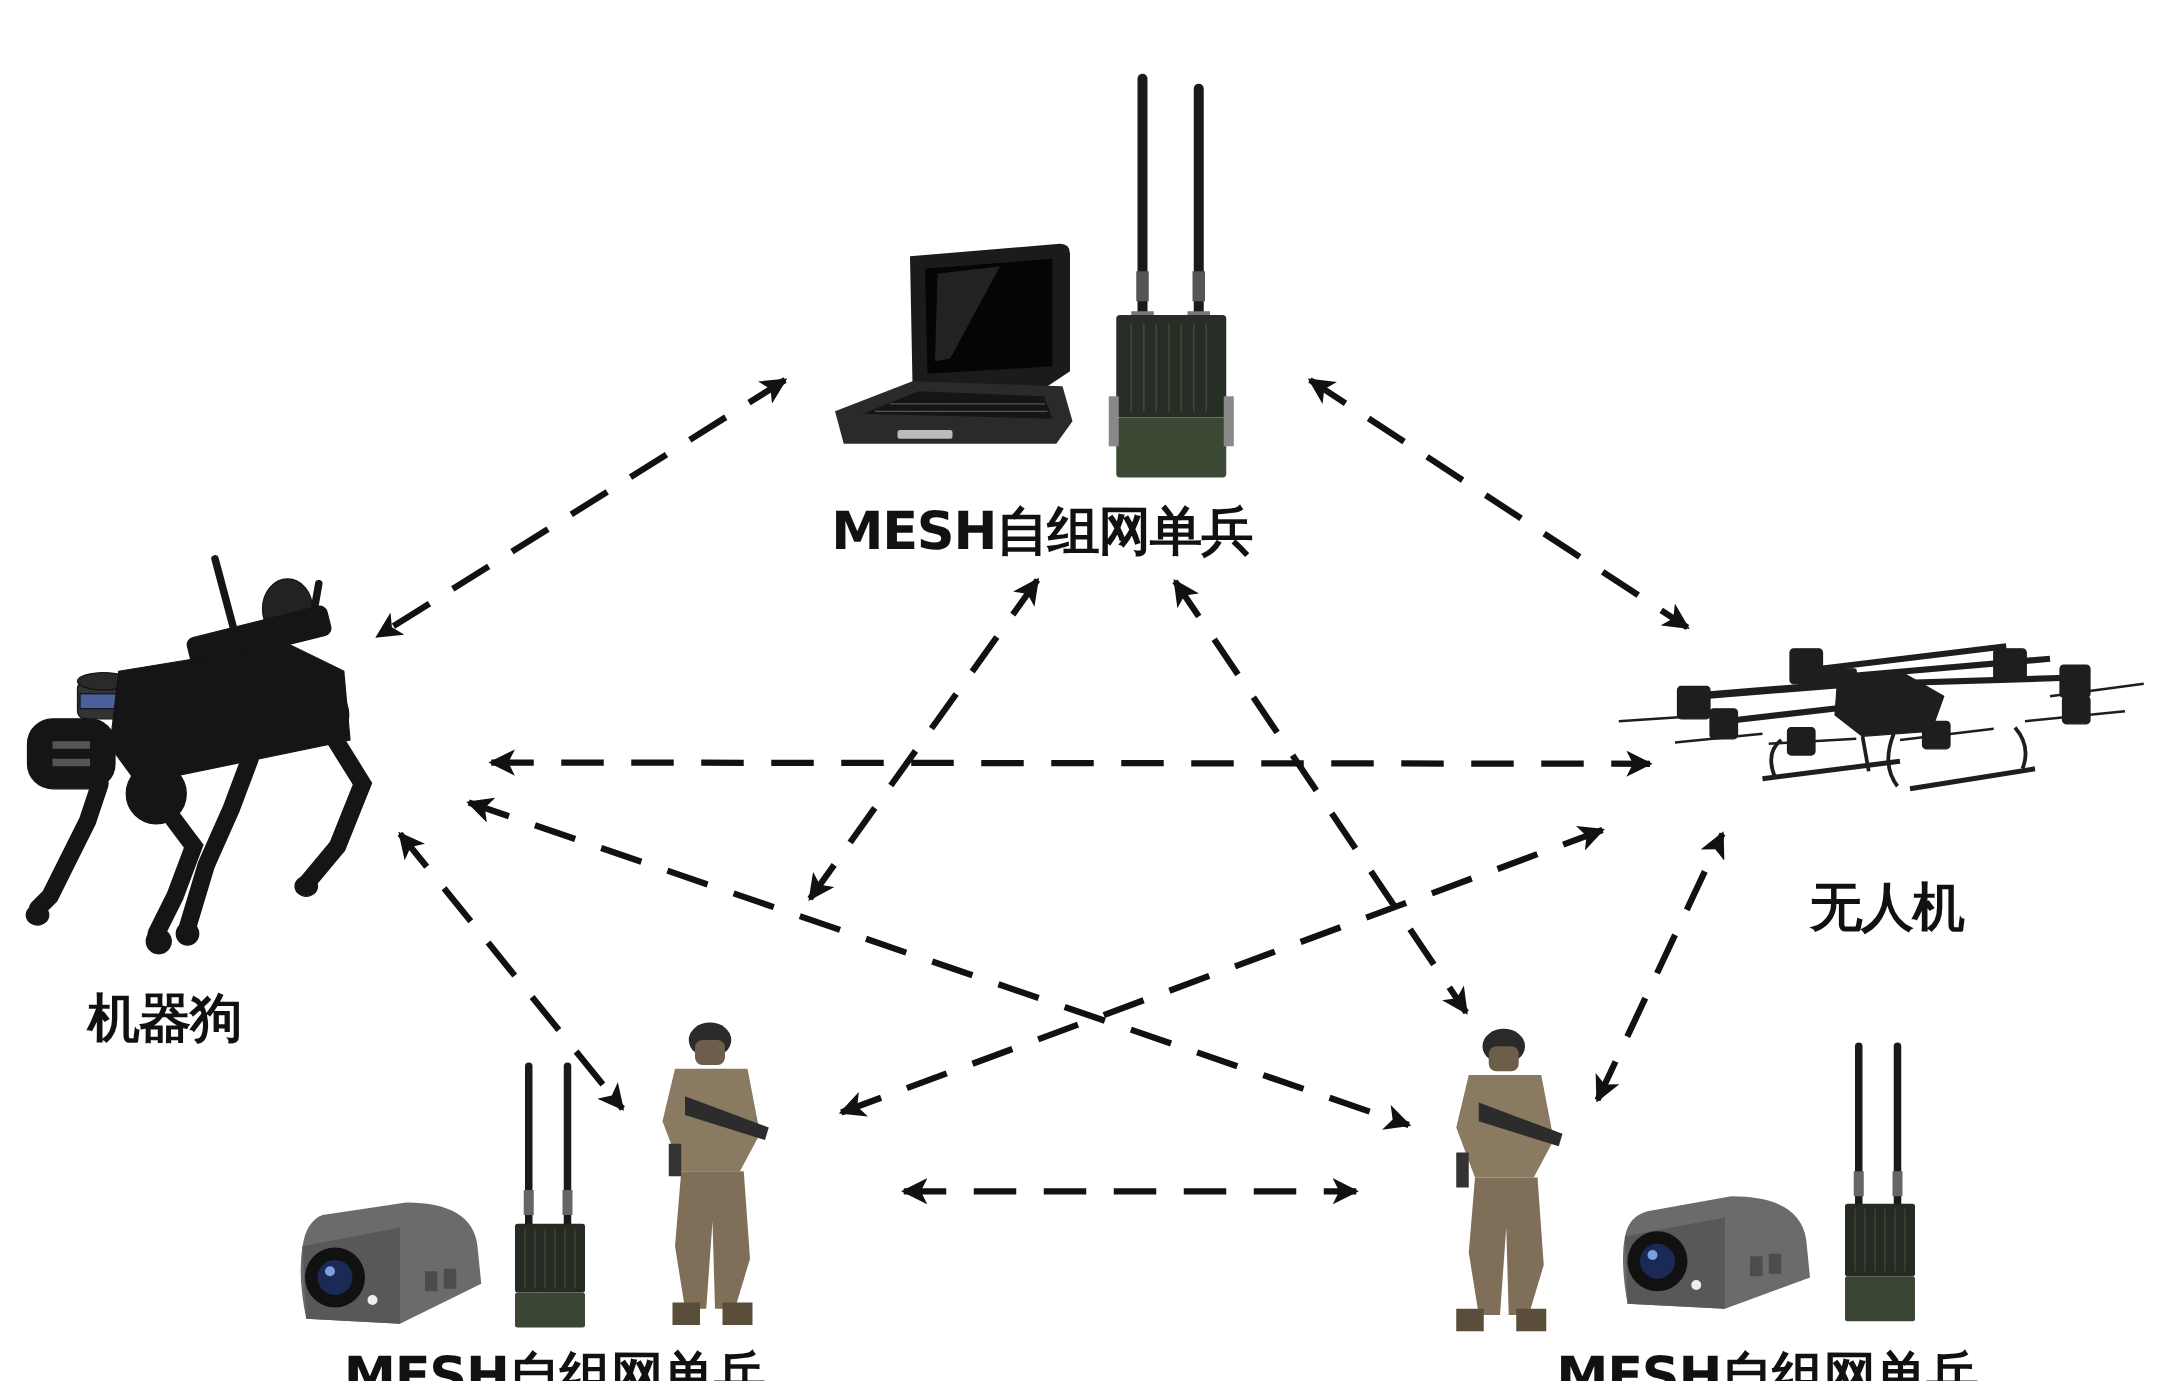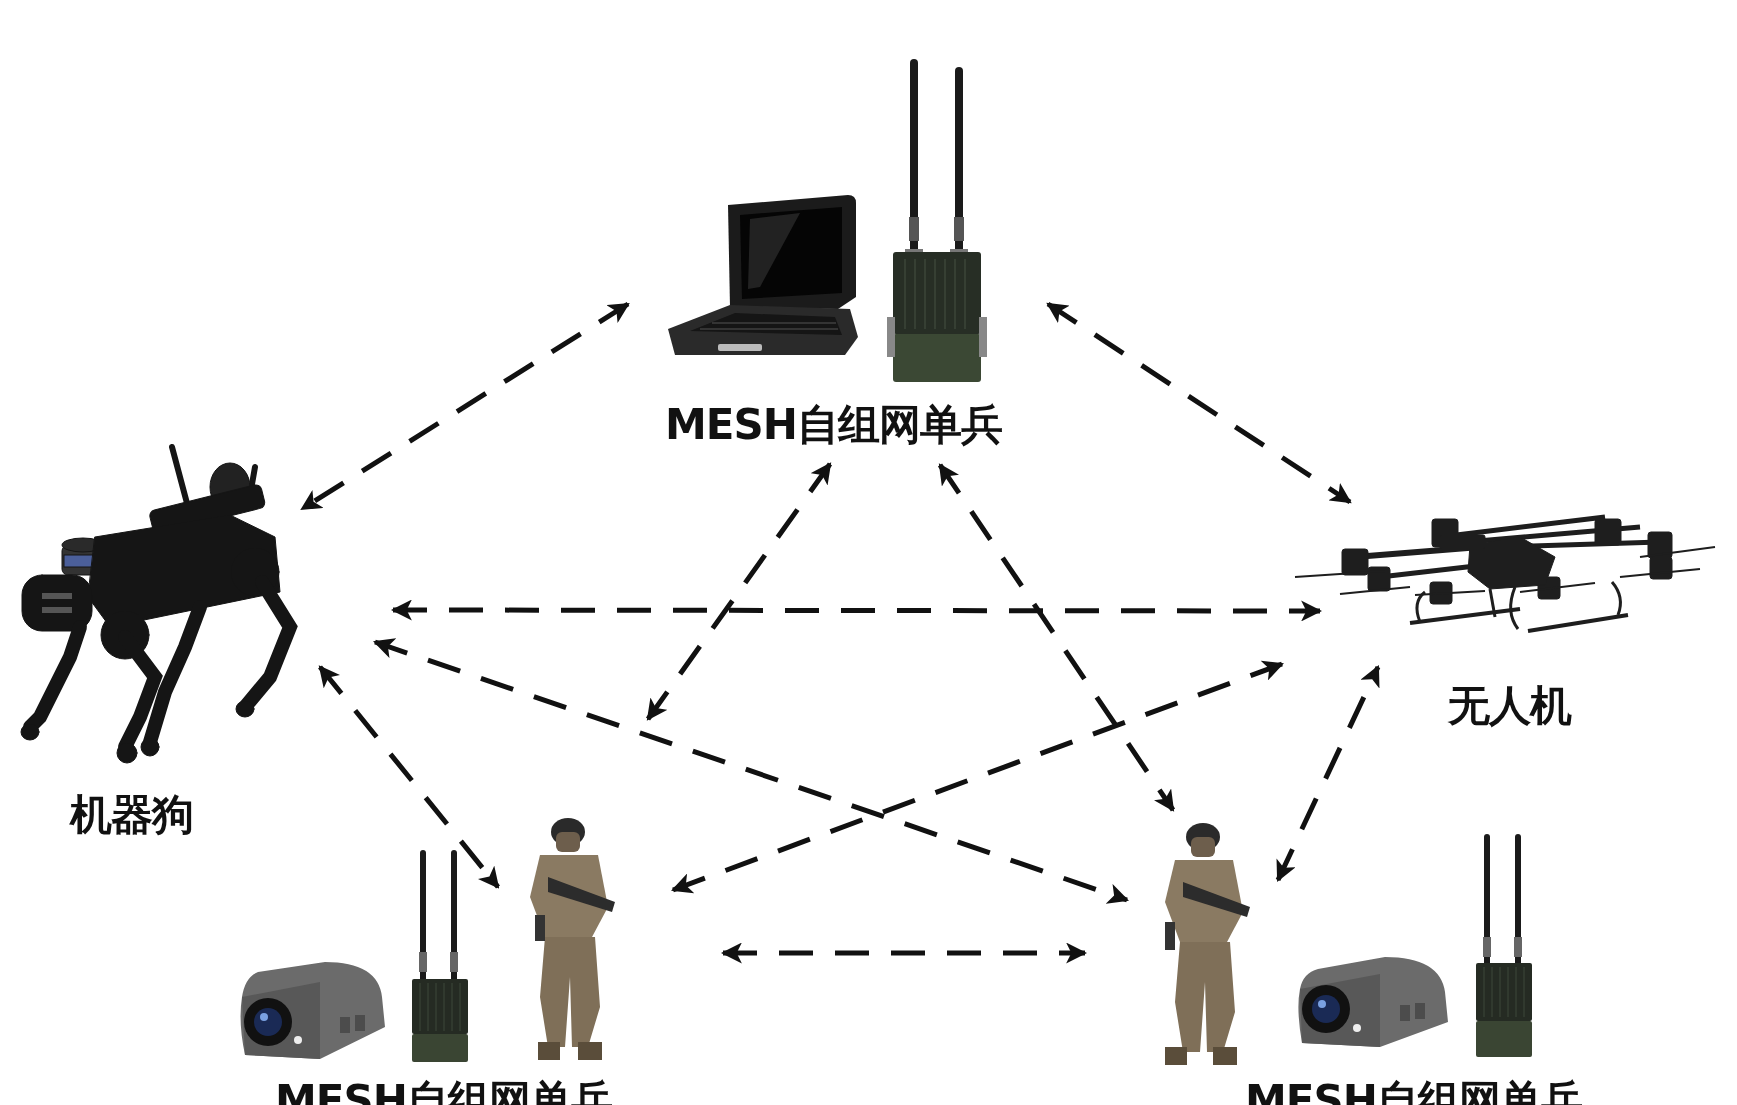--- a/index.html
+++ b/index.html
@@ -143,7 +143,7 @@
       <line x1="1490" y1="552" x2="1495" y2="580" stroke-width="3"></line>
     </g>
   </svg>
-  <div class="label" style="left:1448px; top:648px;">无人机</div>
+  <div class="label" style="left:1448px; top:668px;">无人机</div>
 
   <svg width="1737" height="1105">
     <g>

